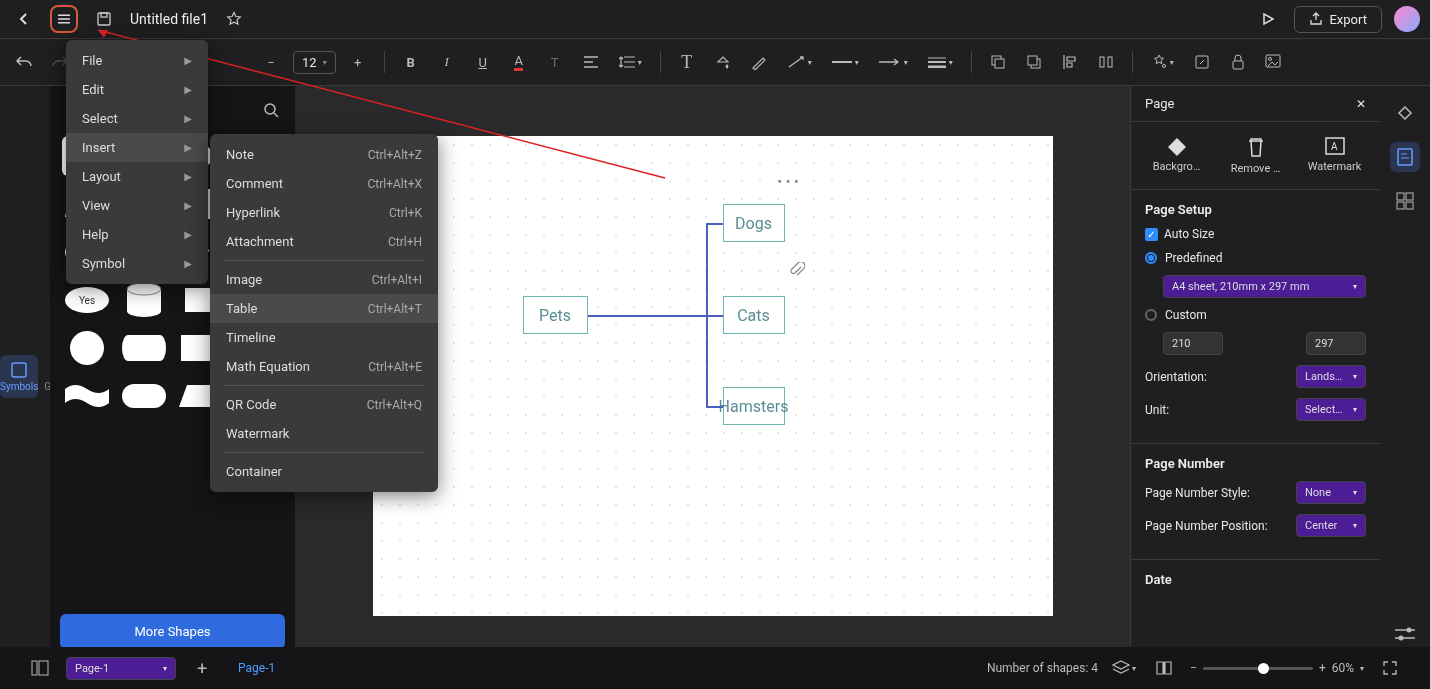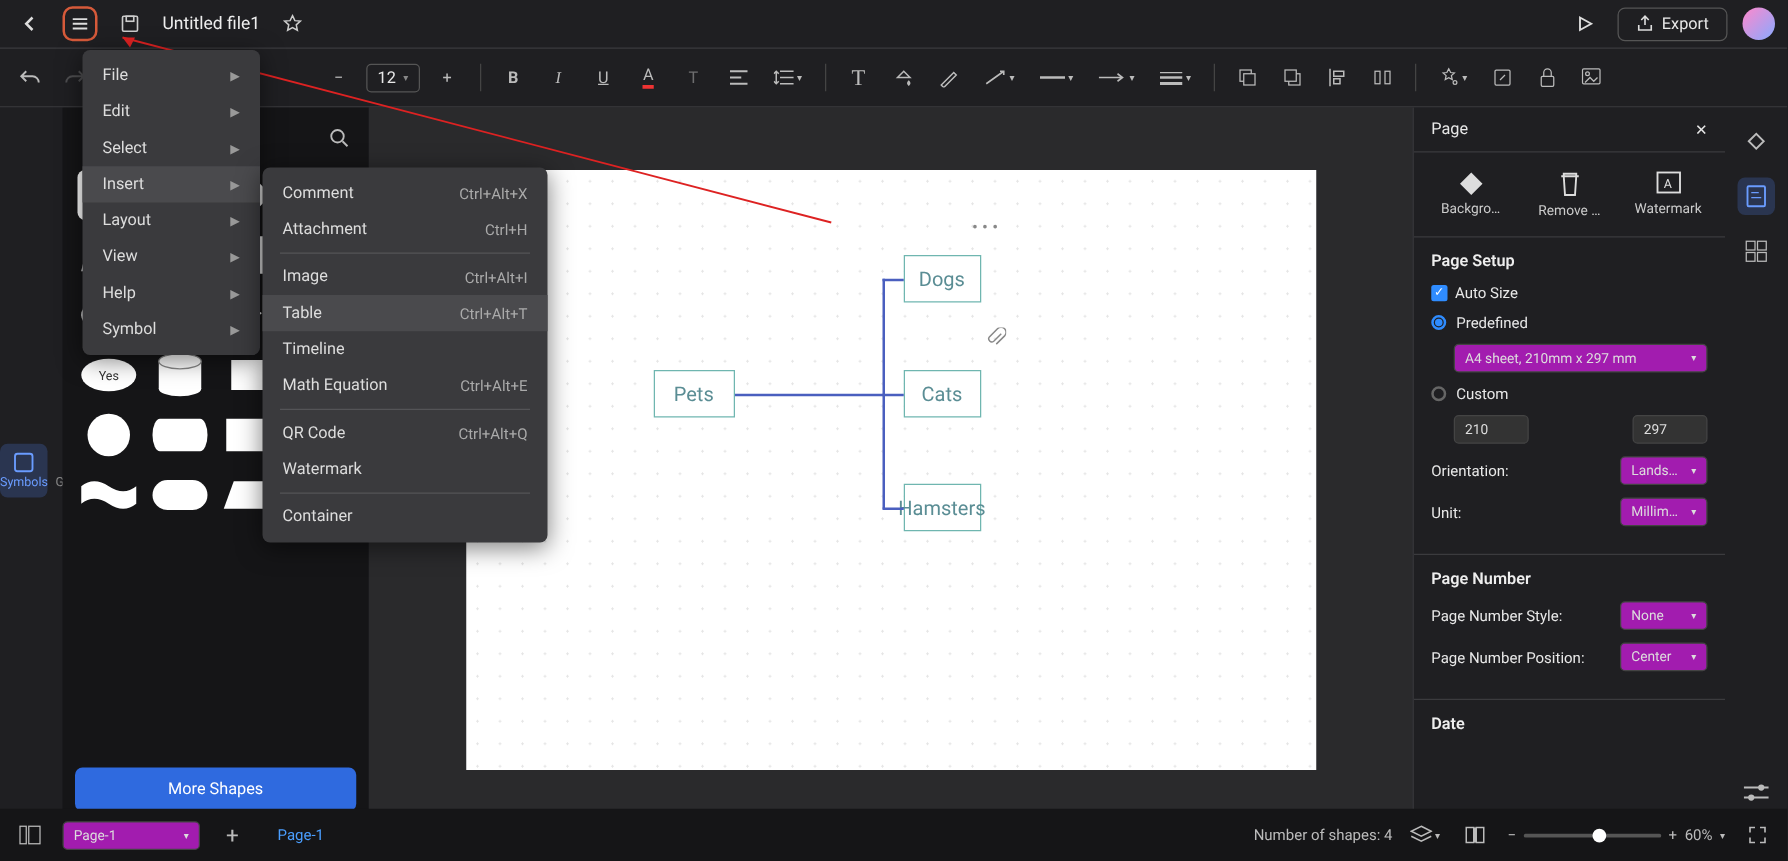--- a/index.html
+++ b/index.html
@@ -628,6 +628,10 @@
 
 <div class="menu sub-menu" id="sub-menu">
     <div class="mi">
+      <span>Note</span>
+      <span class="sc">Ctrl+Alt+Z</span>
+    </div>
+    <div class="mi">
       <span>Comment</span>
       <span class="sc">Ctrl+Alt+X</span>
     </div>

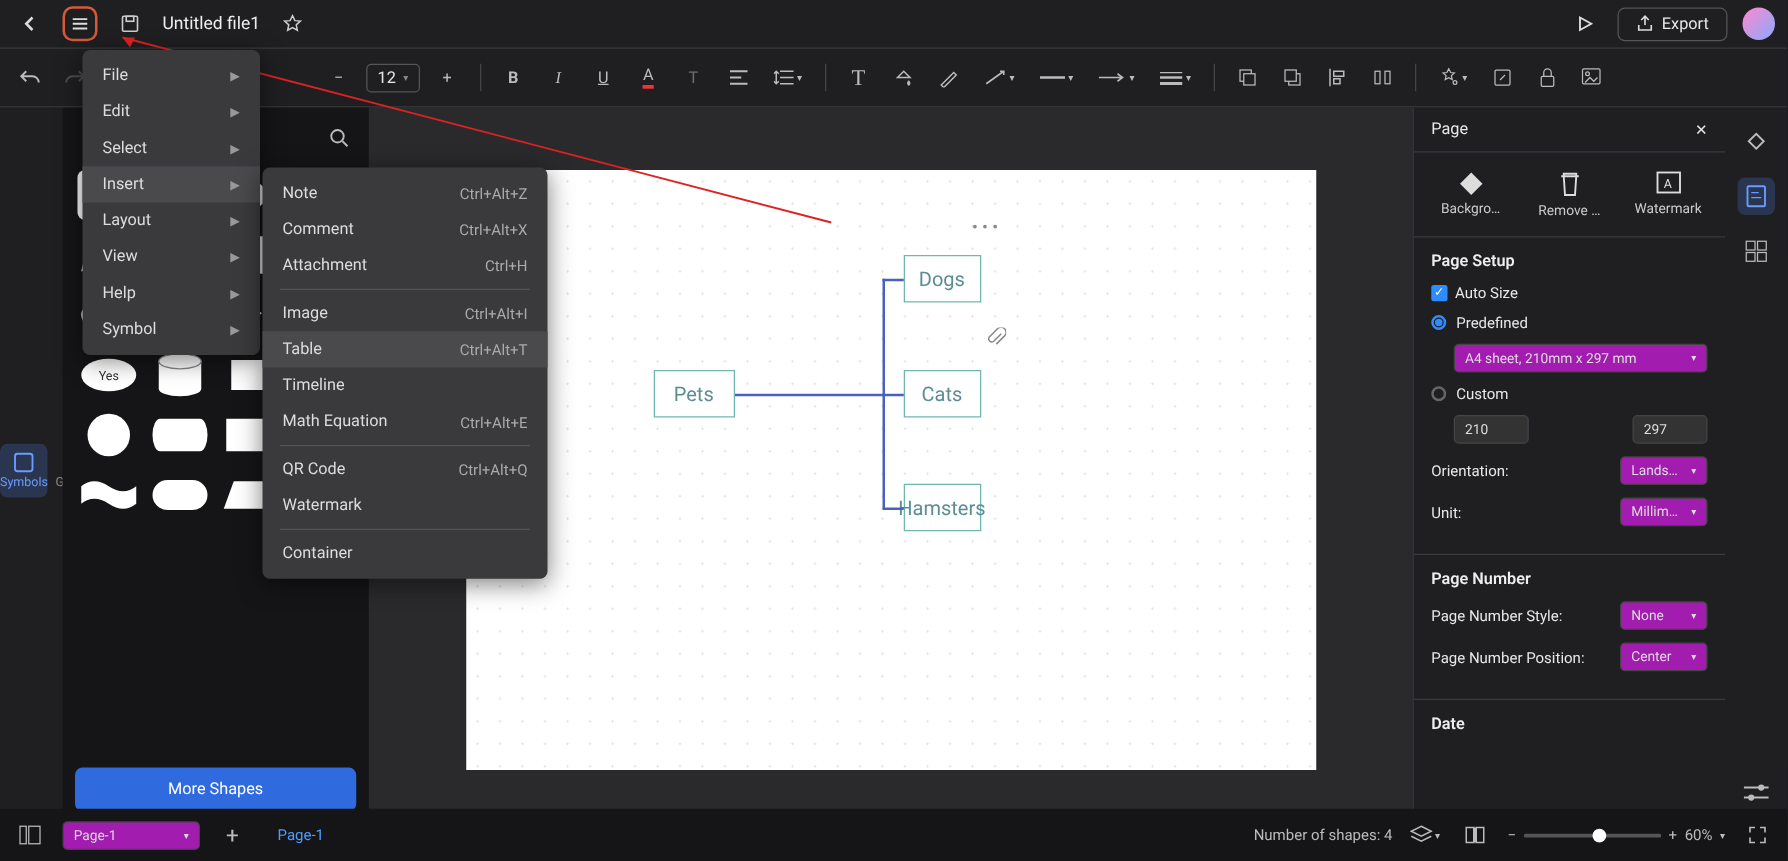--- a/index.html
+++ b/index.html
@@ -636,6 +636,10 @@
       <span class="sc">Ctrl+Alt+X</span>
     </div>
     <div class="mi">
+      <span>Hyperlink</span>
+      <span class="sc">Ctrl+K</span>
+    </div>
+    <div class="mi">
       <span>Attachment</span>
       <span class="sc">Ctrl+H</span>
     </div>

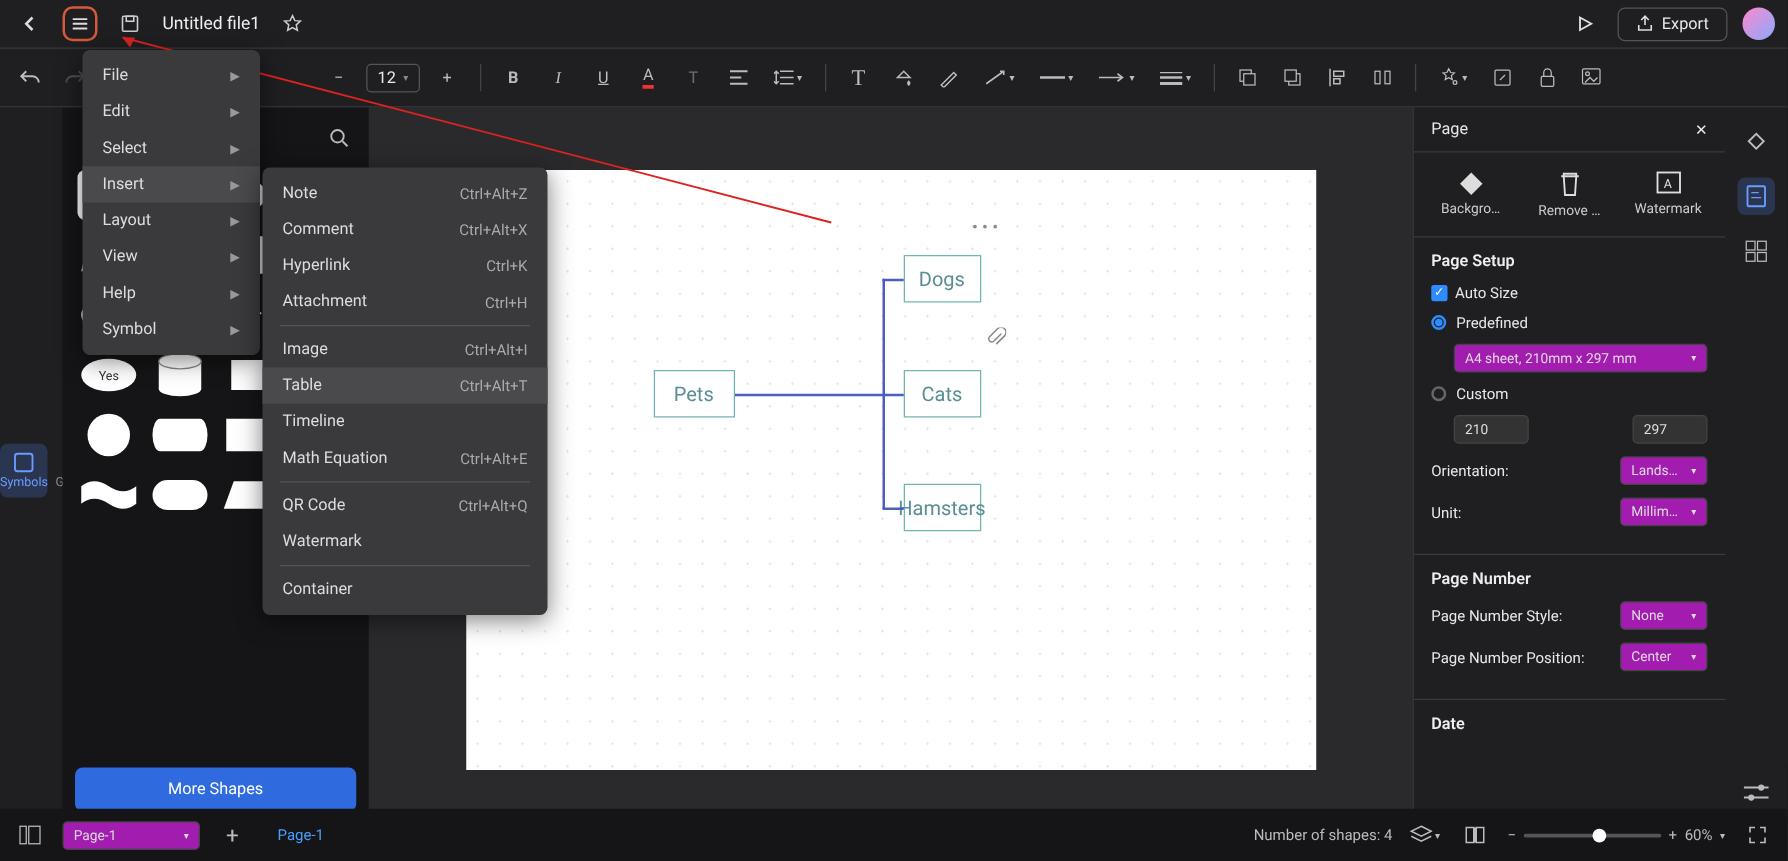--- a/index.html
+++ b/index.html
@@ -61,7 +61,7 @@
   .rp-section{padding:12px 14px;border-bottom:1px solid var(--tb-border)}
   .rp-section h4{margin:0 0 10px;font-size:13px;font-weight:600;color:#eee}
   .rp-row{display:flex;align-items:center;justify-content:space-between;margin-bottom:10px;gap:8px}
-  .rp-select{background:#a21caf;border:1px solid #444;border-radius:4px;padding:4px 8px;color:#ddd;font-size:11px;display:flex;align-items:center;gap:4px;min-width:70px;justify-content:space-between}
+  .rp-select{background:#4c1d95;border:1px solid #444;border-radius:4px;padding:4px 8px;color:#ddd;font-size:11px;display:flex;align-items:center;gap:4px;min-width:70px;justify-content:space-between}
   .rp-input{background:#333;border:1px solid #444;border-radius:4px;padding:4px 8px;color:#ddd;font-size:11px;width:60px}
   .radio{width:12px;height:12px;border-radius:50%;border:2px solid #2f8cff;display:inline-flex;align-items:center;justify-content:center}
   .radio.on::after{content:"";width:6px;height:6px;border-radius:50%;background:#2f8cff}

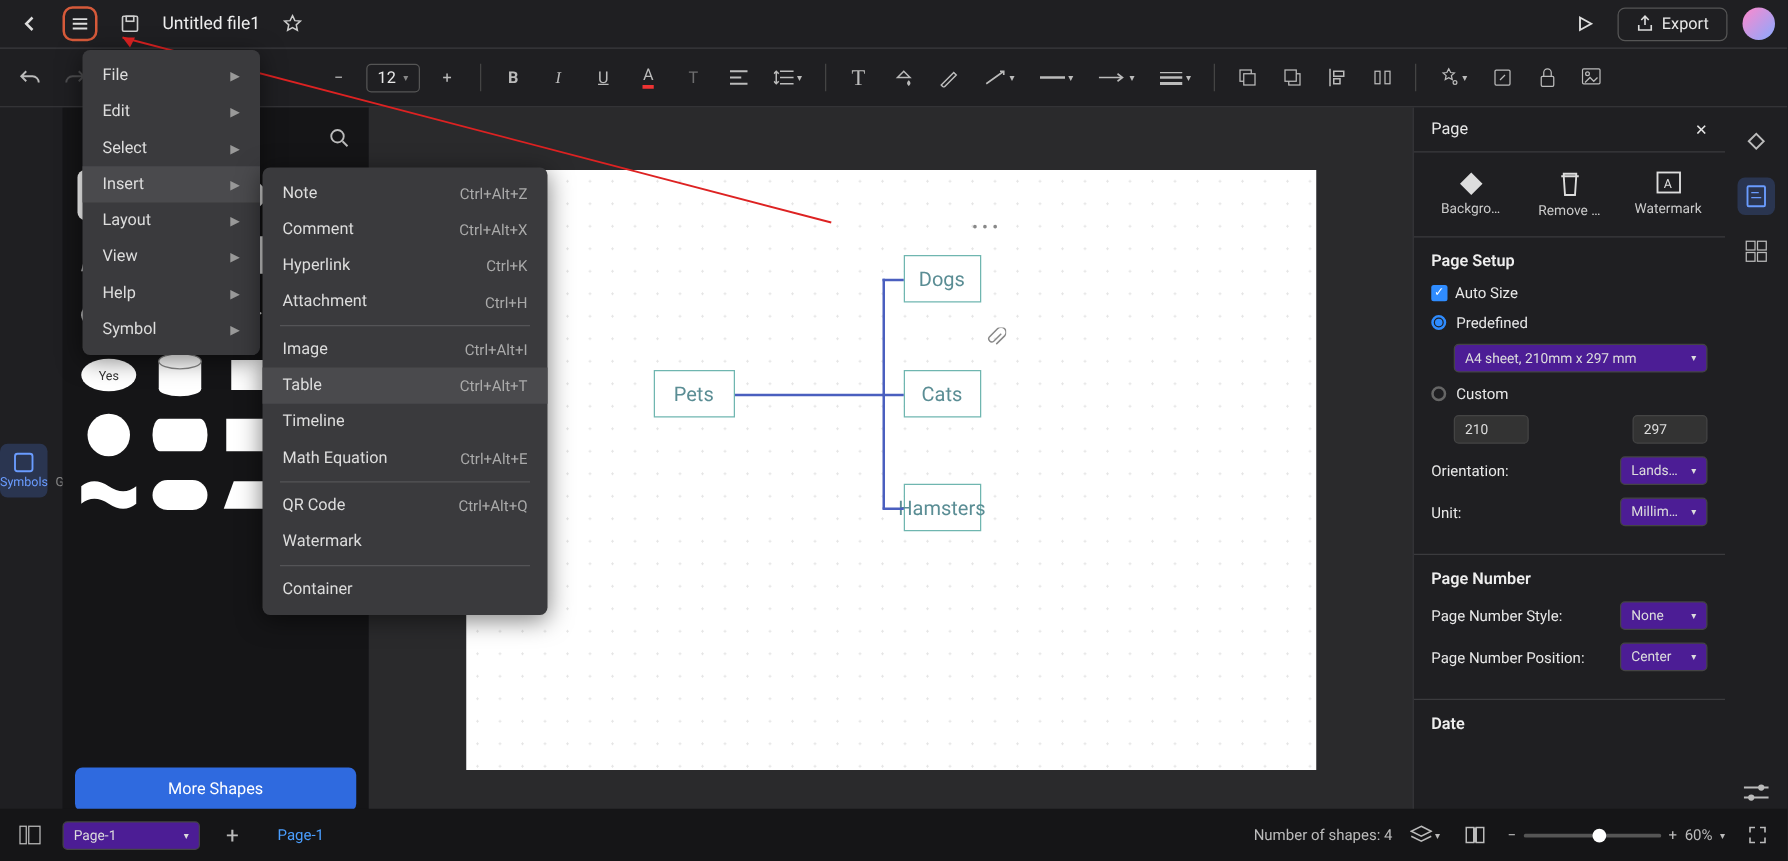--- a/index.html
+++ b/index.html
@@ -492,7 +492,7 @@
     <div class="rp-row">
       <span>Unit:</span>
       <div class="rp-select">
-          <span>Millim…</span>
+          <span>Select…</span>
           <span style="font-size:8px">▾</span>
         </div>
     </div>

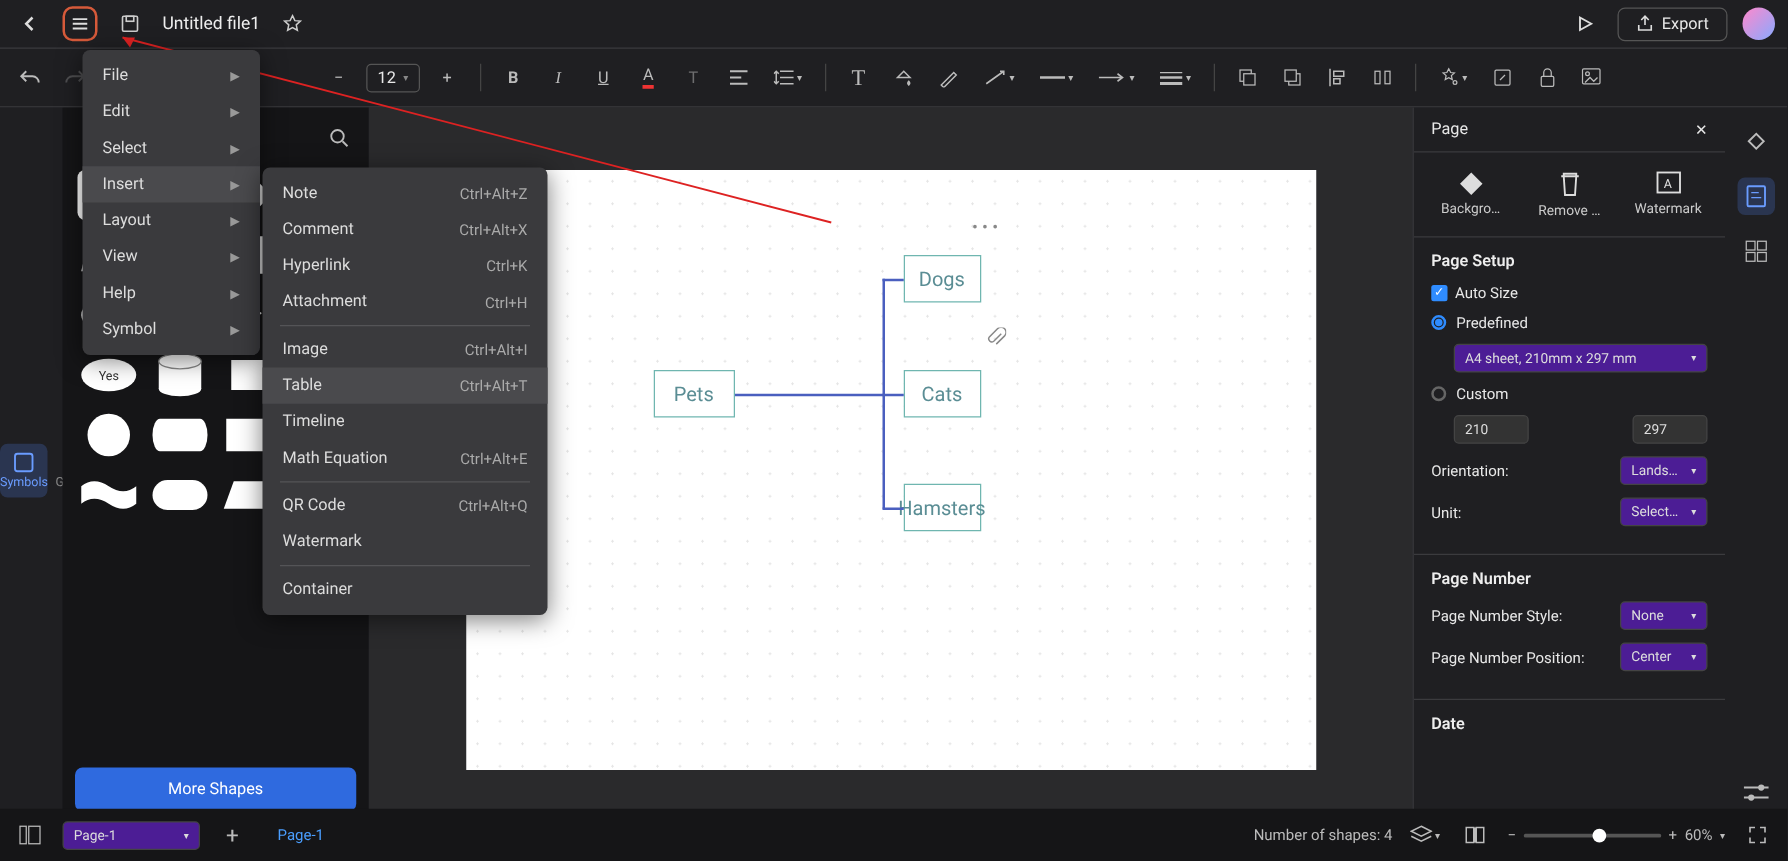--- a/index.html
+++ b/index.html
@@ -72,7 +72,7 @@
   .rr-item{width:30px;height:30px;display:flex;align-items:center;justify-content:center;border-radius:6px;color:#bbb;cursor:pointer}
   .rr-item.active{background:#2a3550;color:#6a9cff}
   
-  .bottombar{position:absolute;left:0;right:0;bottom:0;height:42px;background:var(--bg-darker);display:flex;align-items:center;padding:0 10px;gap:12px;font-size:12px;color:#bbb}
+  .bottombar{position:absolute;left:0;right:0;bottom:0;height:42px;background:var(--bg-darker);display:flex;align-items:center;padding:0 26px;gap:12px;font-size:12px;color:#bbb}
   .pagetab{color:#4a9eff;padding:0 10px}
   .bot-spacer{flex:1}
   .zoom-slider{display:flex;align-items:center;gap:6px}

